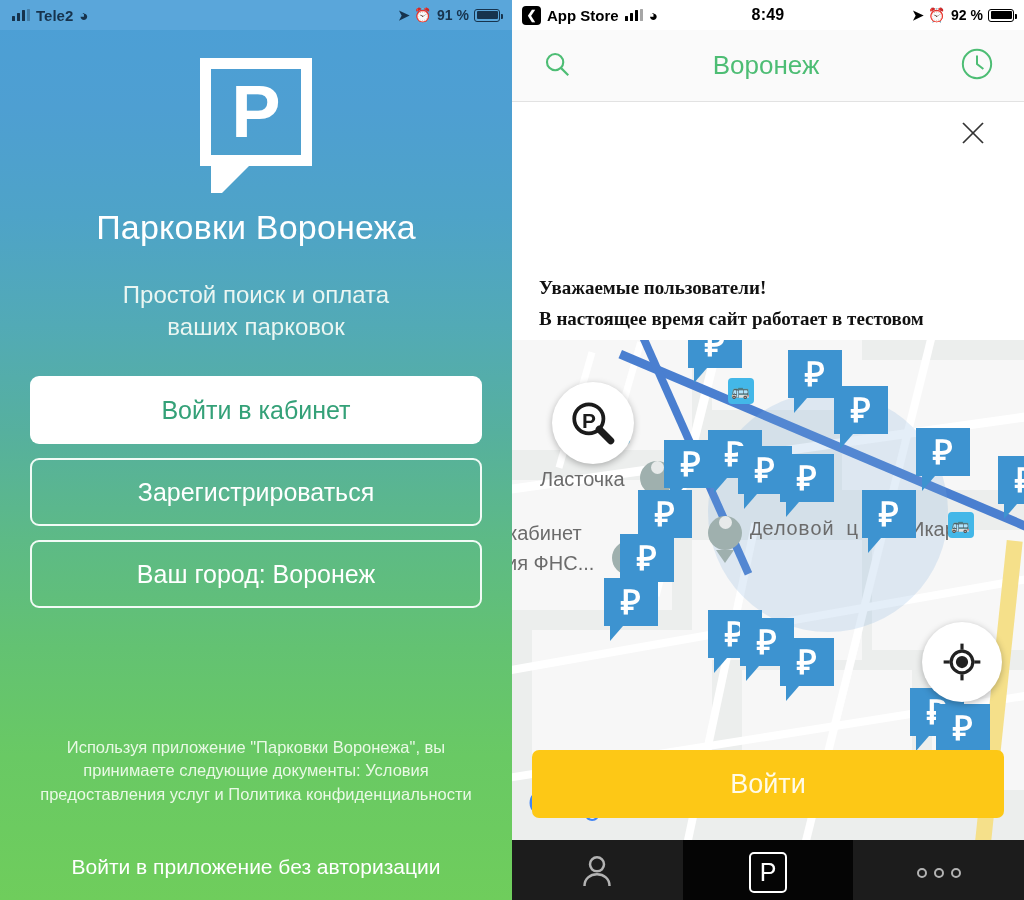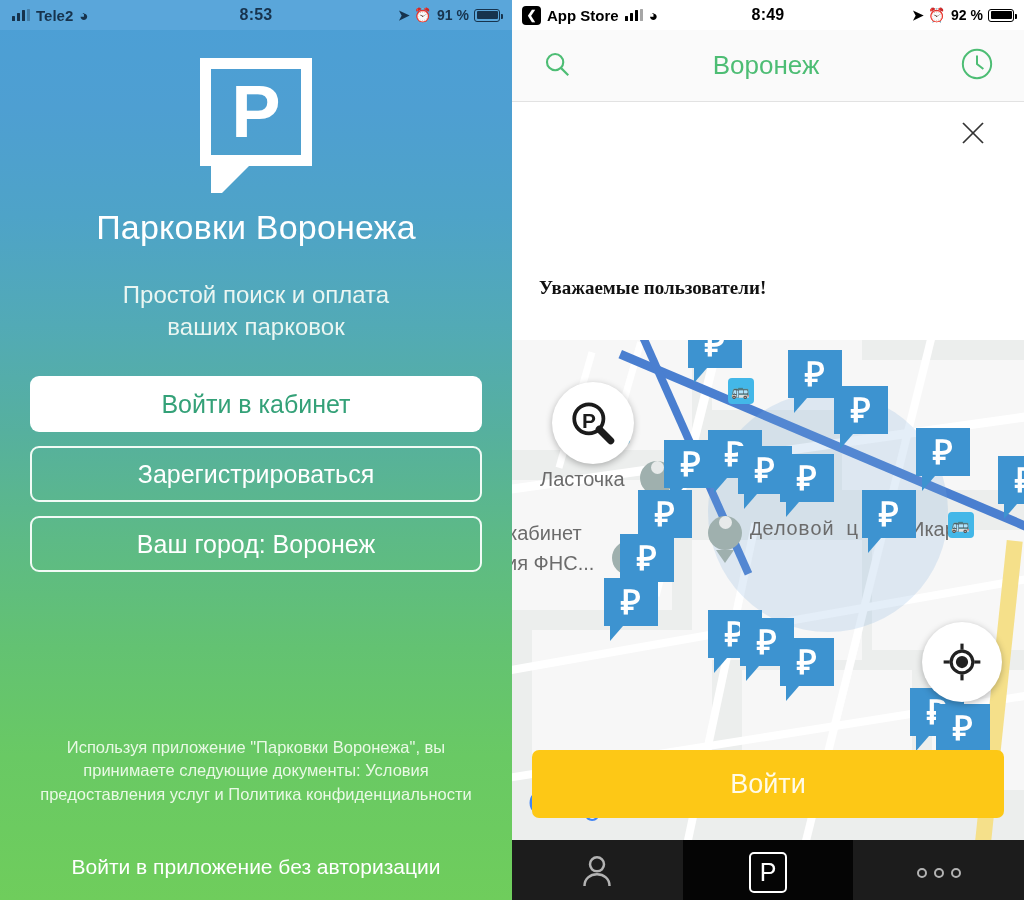--- a/index.html
+++ b/index.html
@@ -159,7 +159,6 @@
         <span>Tele2</span>
         <span class="wifi">◕</span>
       </div>
-      <div class="sb-mid">8:53</div>
       <div class="sb-right">
         <span>➤</span>
         <span>⏰</span>

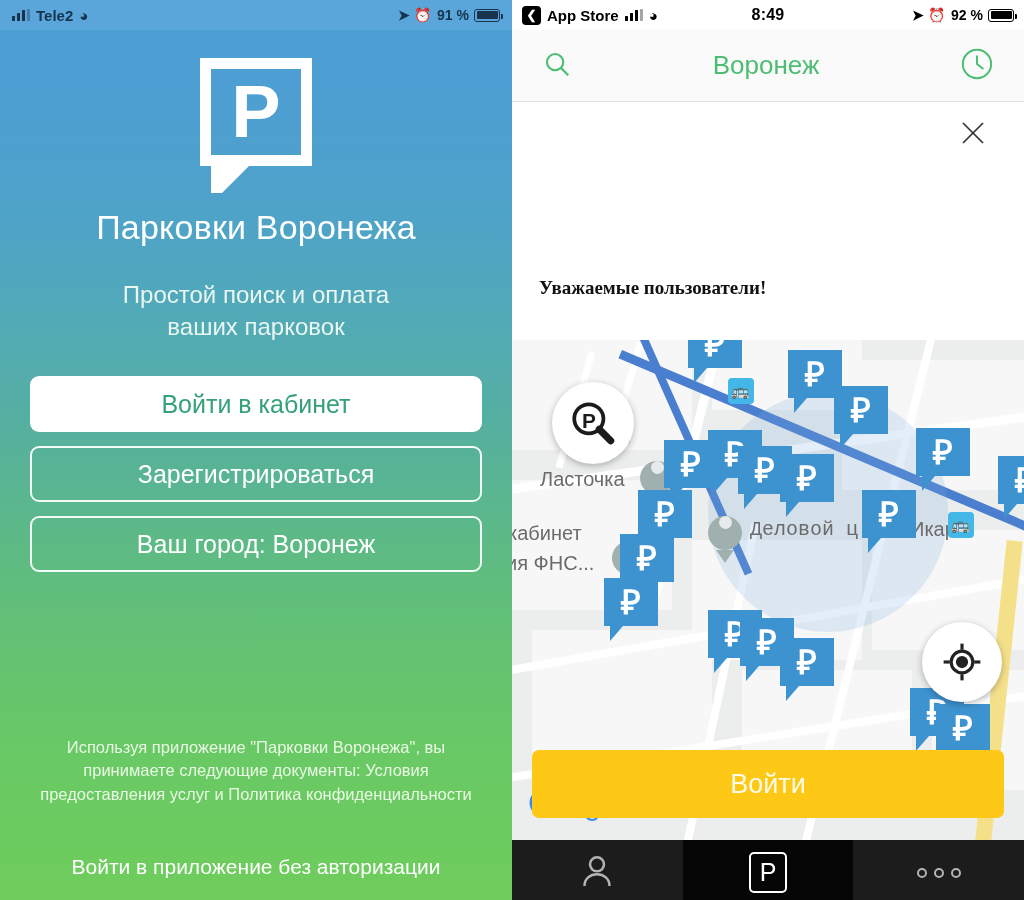--- a/index.html
+++ b/index.html
@@ -244,6 +244,7 @@
       </span>
       <div class="notice-body">
         <div>Уважаемые пользователи!</div>
+        <div>В настоящее время сайт работает в тестовом</div>
       </div>
     </div>
 

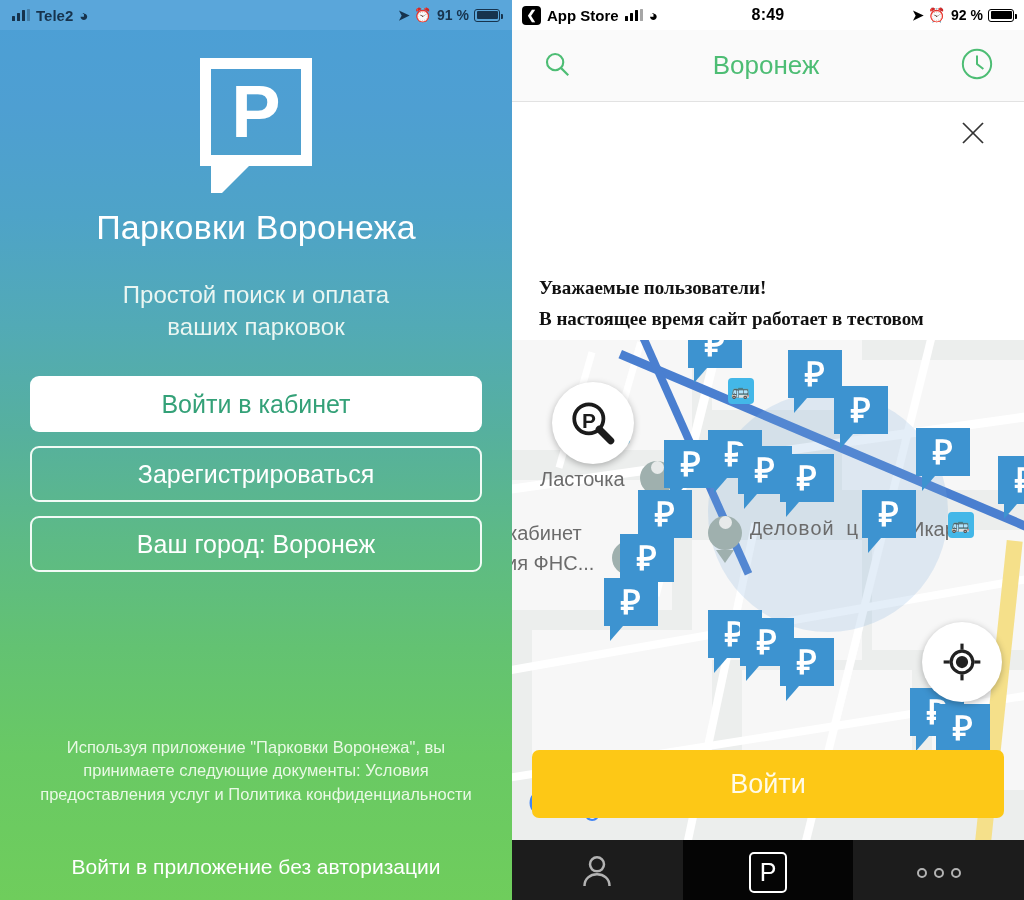--- a/index.html
+++ b/index.html
@@ -59,7 +59,7 @@
 
   .btns { margin-top: 34px; padding: 0 30px; display: flex;
           flex-direction: column; gap: 14px; }
-  .btn { height: 56px; border-radius: 9px; display: flex; align-items: center;
+  .btn { height: 68px; border-radius: 9px; display: flex; align-items: center;
          justify-content: center; font-size: 25px; }
   .btn-solid { background: #fff; color: #34a178; }
   .btn-outline { border: 2.5px solid #f2fbf6; color: #fff; }

